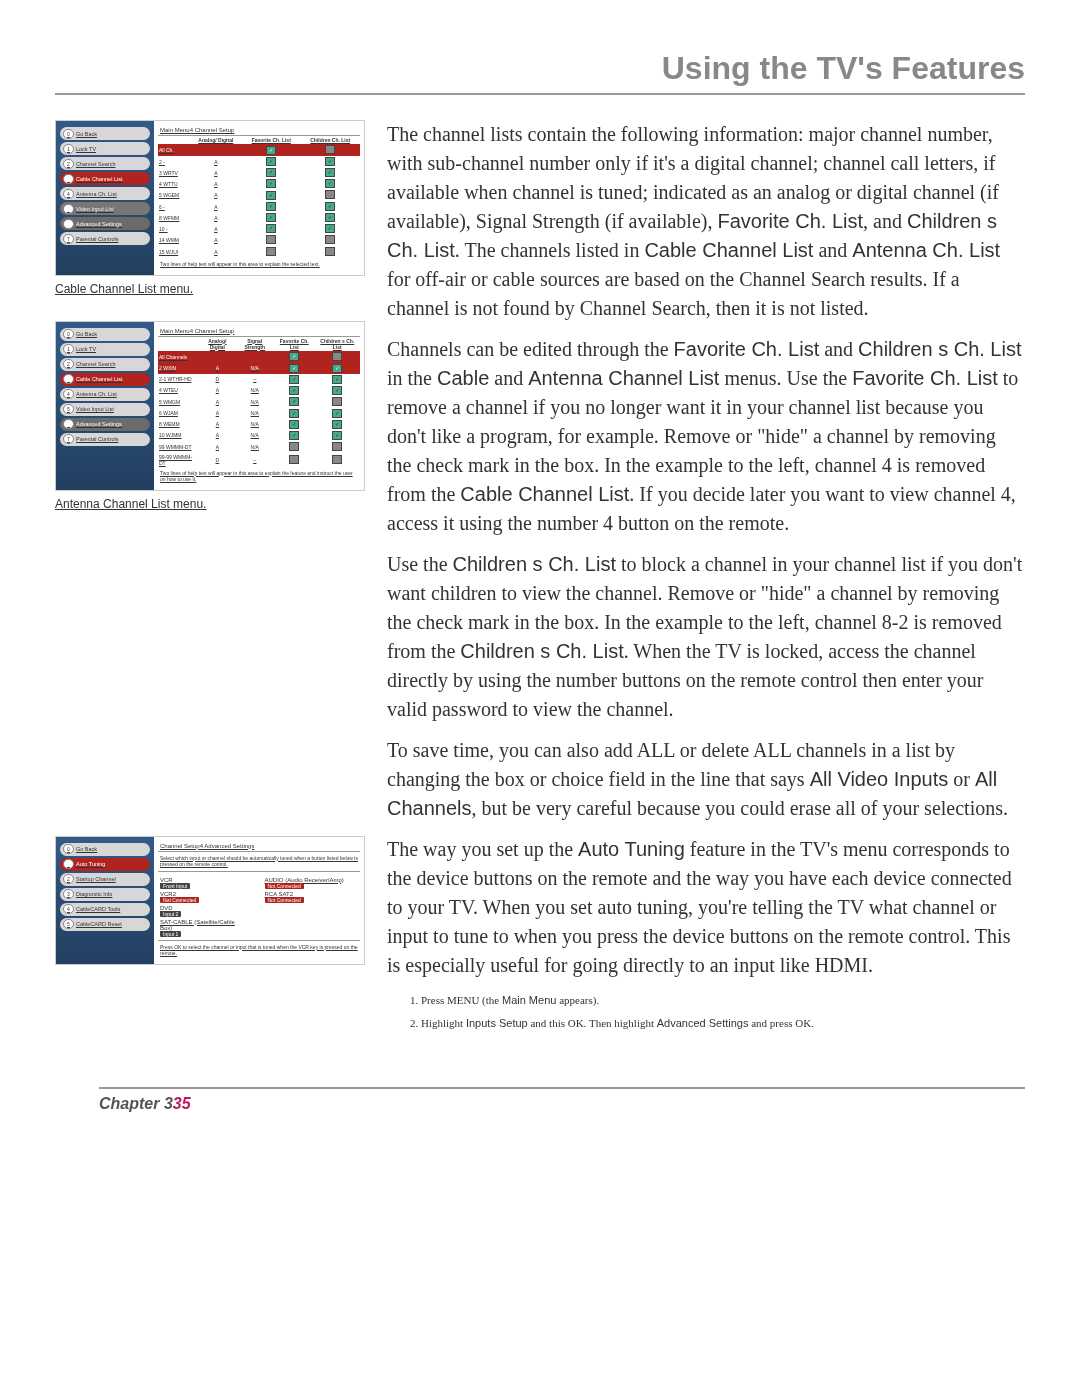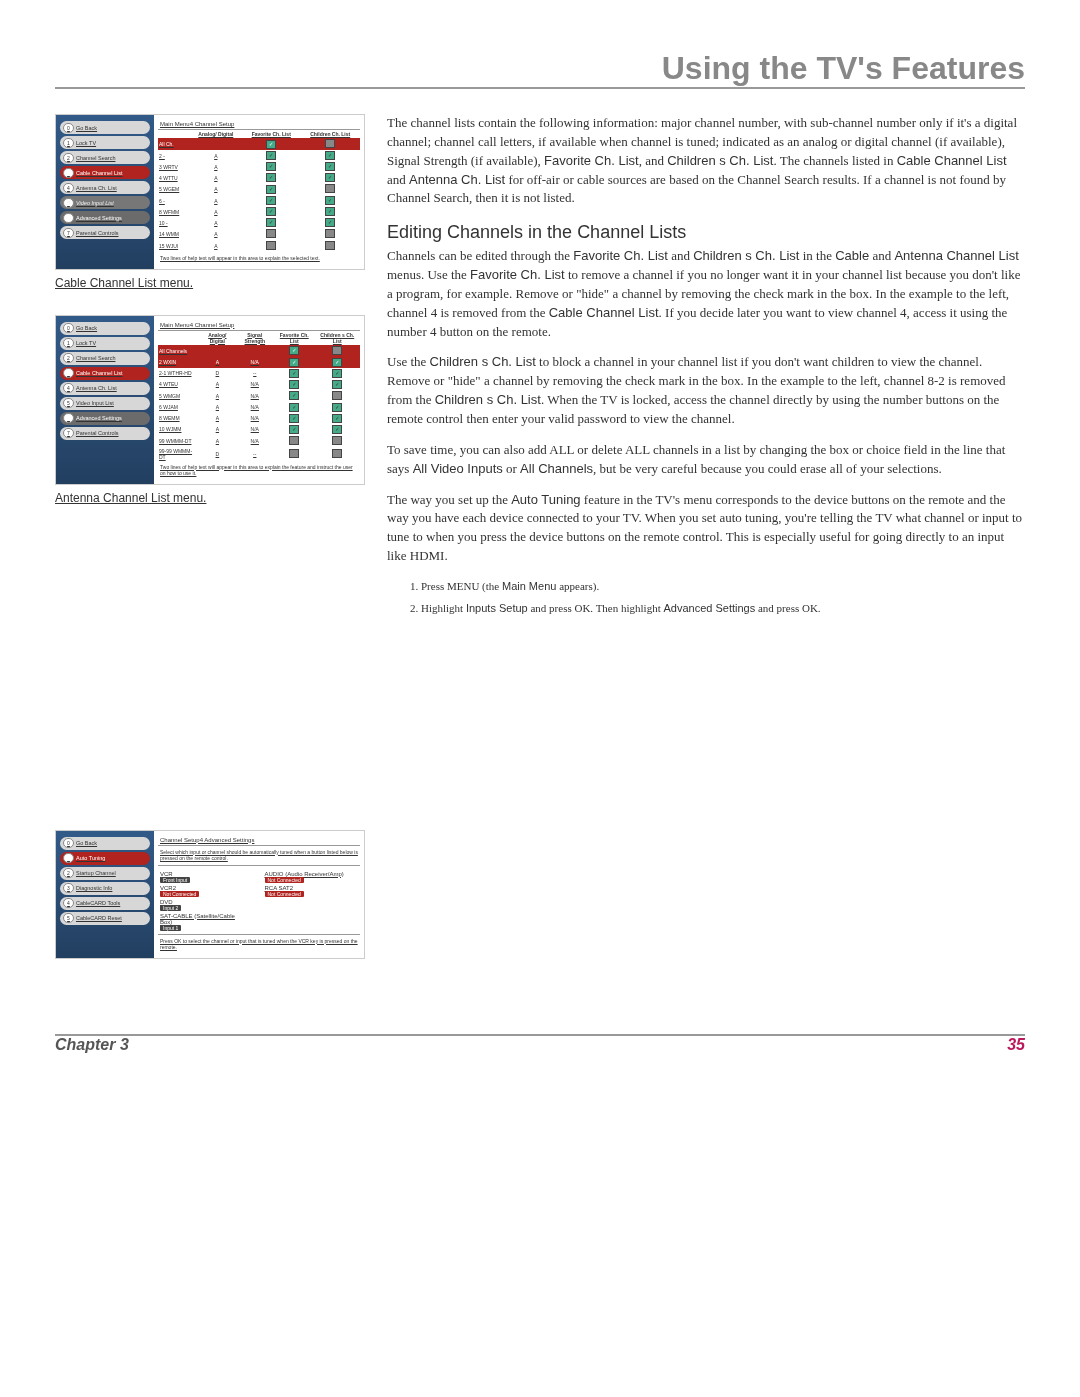--- a/index.html
+++ b/index.html
@@ -17,6 +17,7 @@
     justify-content: flex-end;
     border-bottom: 2px solid #999;
     margin-bottom: 25px;
+    padding-bottom: 6px;
   }
   .page-header h1 {
     font-family: Arial, Helvetica, sans-serif;

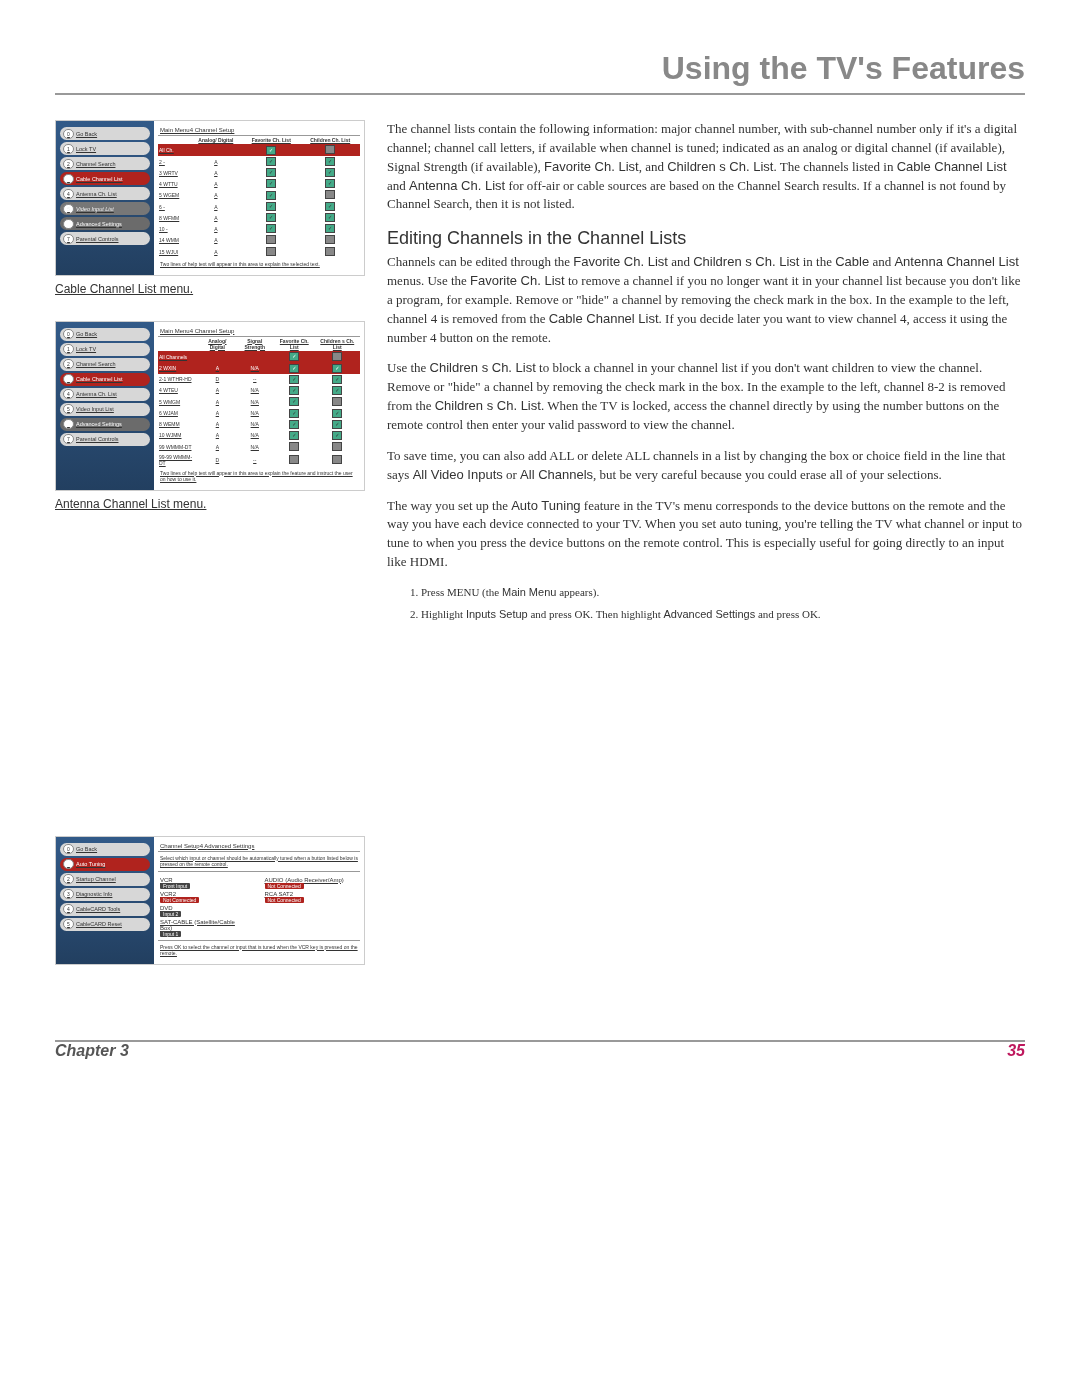--- a/index.html
+++ b/index.html
@@ -134,7 +134,7 @@
     margin: 14px 0 4px 0;
   }
   .body-text p {
-    font-size: 13px;
+    font-size: 20px;
     line-height: 1.45;
     margin: 0 0 12px 0;
     color: #333;

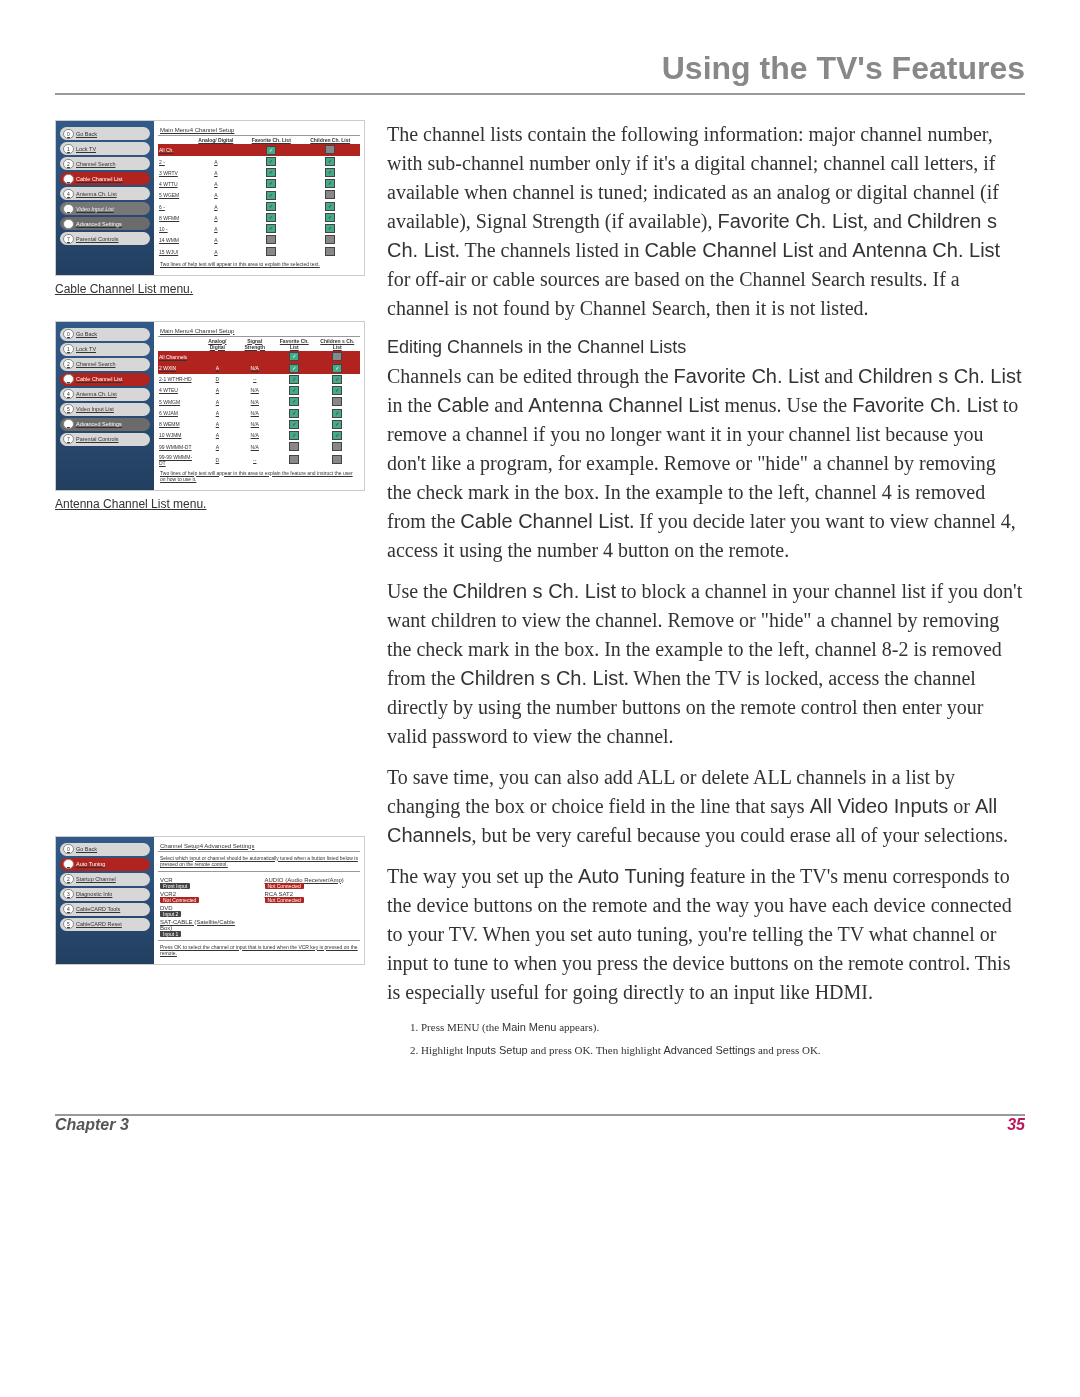--- a/index.html
+++ b/index.html
@@ -495,7 +495,6 @@
         <span>The channel lists contain the following information: major channel number, with sub-channel number only if it's a digital channel; channel call letters, if available when channel is tuned; indicated as an analog or digital channel (if available), Signal Strength (if available), </span><span class="sans">Favorite Ch. List</span><span>, and </span><span class="sans">Children s Ch. List</span><span>. The channels listed in </span><span class="sans">Cable Channel List</span><span> and </span><span class="sans">Antenna Ch. List</span><span> for off-air or cable sources are based on the Channel Search results. If a channel is not found by Channel Search, then it is not listed.</span>
       </p>
 
-      <h3 class="subsection">Editing Channels in the  Channel Lists</h3>
       <p>
         <span>Channels can be edited through the </span><span class="sans">Favorite Ch. List</span><span> and </span><span class="sans">Children s Ch. List</span><span> in the </span><span class="sans">Cable</span><span> and </span><span class="sans">Antenna Channel List</span><span> menus. Use the </span><span class="sans">Favorite Ch. List</span><span> to remove a channel if you no longer want it in your channel list because you don't like a program, for example. Remove or "hide" a channel by removing the check mark in the box. In the example to the left, channel 4 is removed from the </span><span class="sans">Cable Channel List</span><span>. If you decide later you want to view channel 4, access it using the number 4 button on the remote.</span>
       </p>

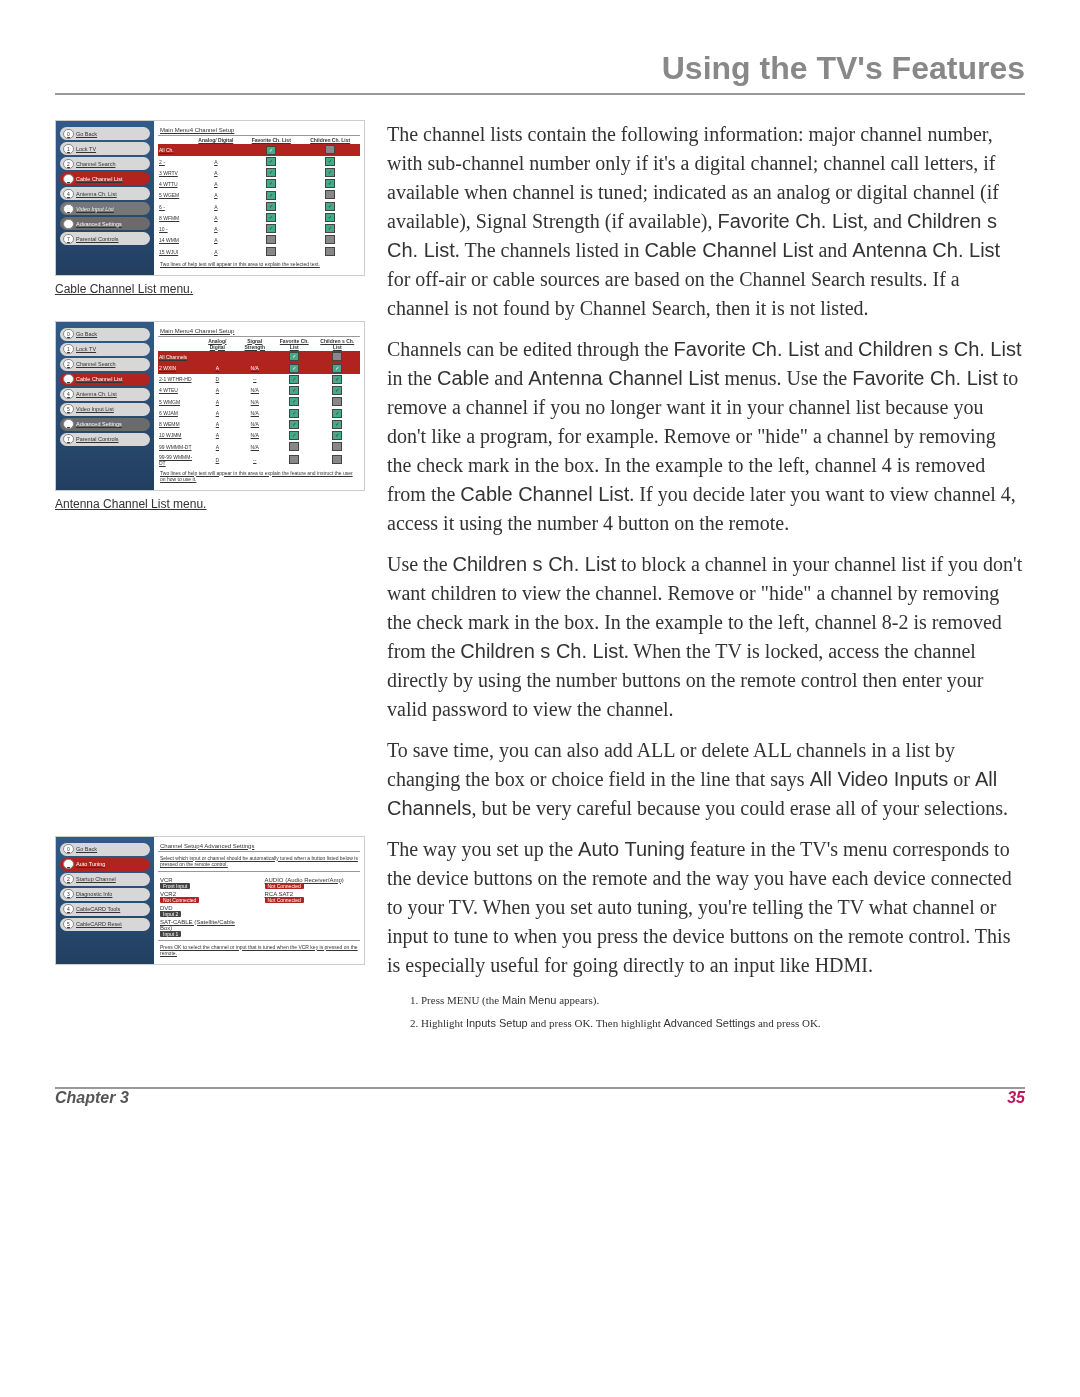--- a/index.html
+++ b/index.html
@@ -510,7 +510,7 @@
       </p>
       <ol class="steps">
         <li><span>Press MENU (the </span><span class="sans">Main Menu</span><span> appears).</span></li>
-        <li><span>Highlight </span><span class="sans">Inputs Setup</span><span> and press OK. Then highlight </span><span class="sans">Advanced Settings</span><span> and press OK.</span></li>
+        <li><span>Highlight </span><span class="sans">Inputs Setup</span><span> and this OK. Then highlight </span><span class="sans">Advanced Settings</span><span> and press OK.</span></li>
       </ol>
     </div>
   </div>

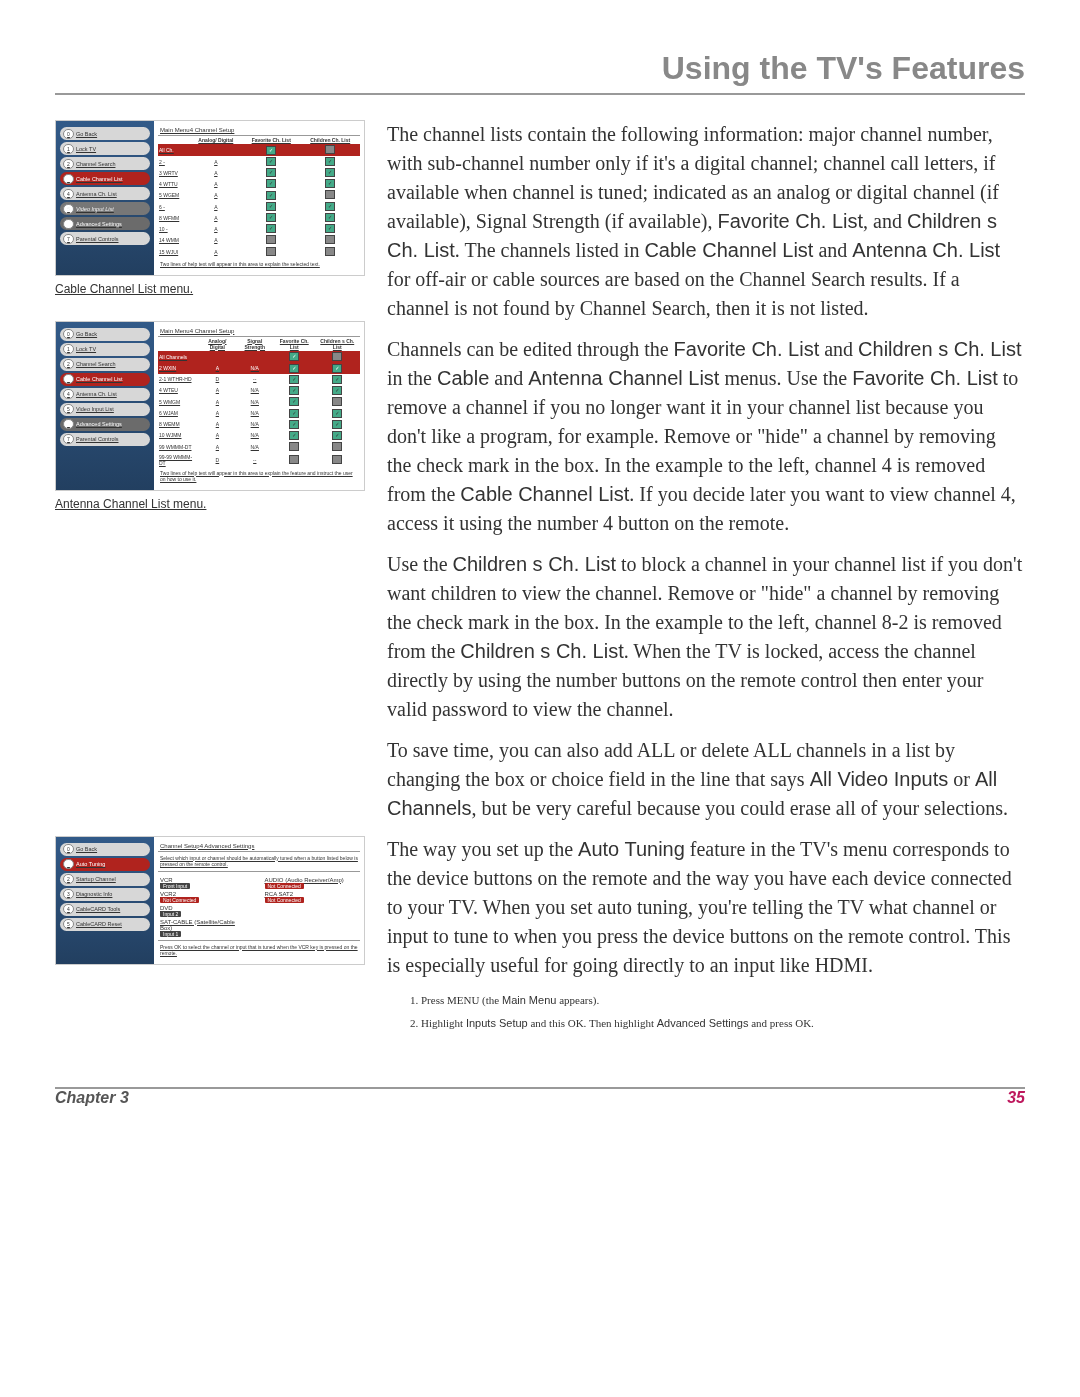--- a/index.html
+++ b/index.html
@@ -156,11 +156,11 @@
 
   .footer {
     display:flex;
-    justify-content:space-between;
     border-top: 2px solid #999;
     margin-top: 50px;
-    padding-top: 0;
+    padding-top: 6px;
     font-family: Arial, Helvetica, sans-serif;
+    margin-left: 44px;
   }
   .footer .chapter {
     font-style: italic;

